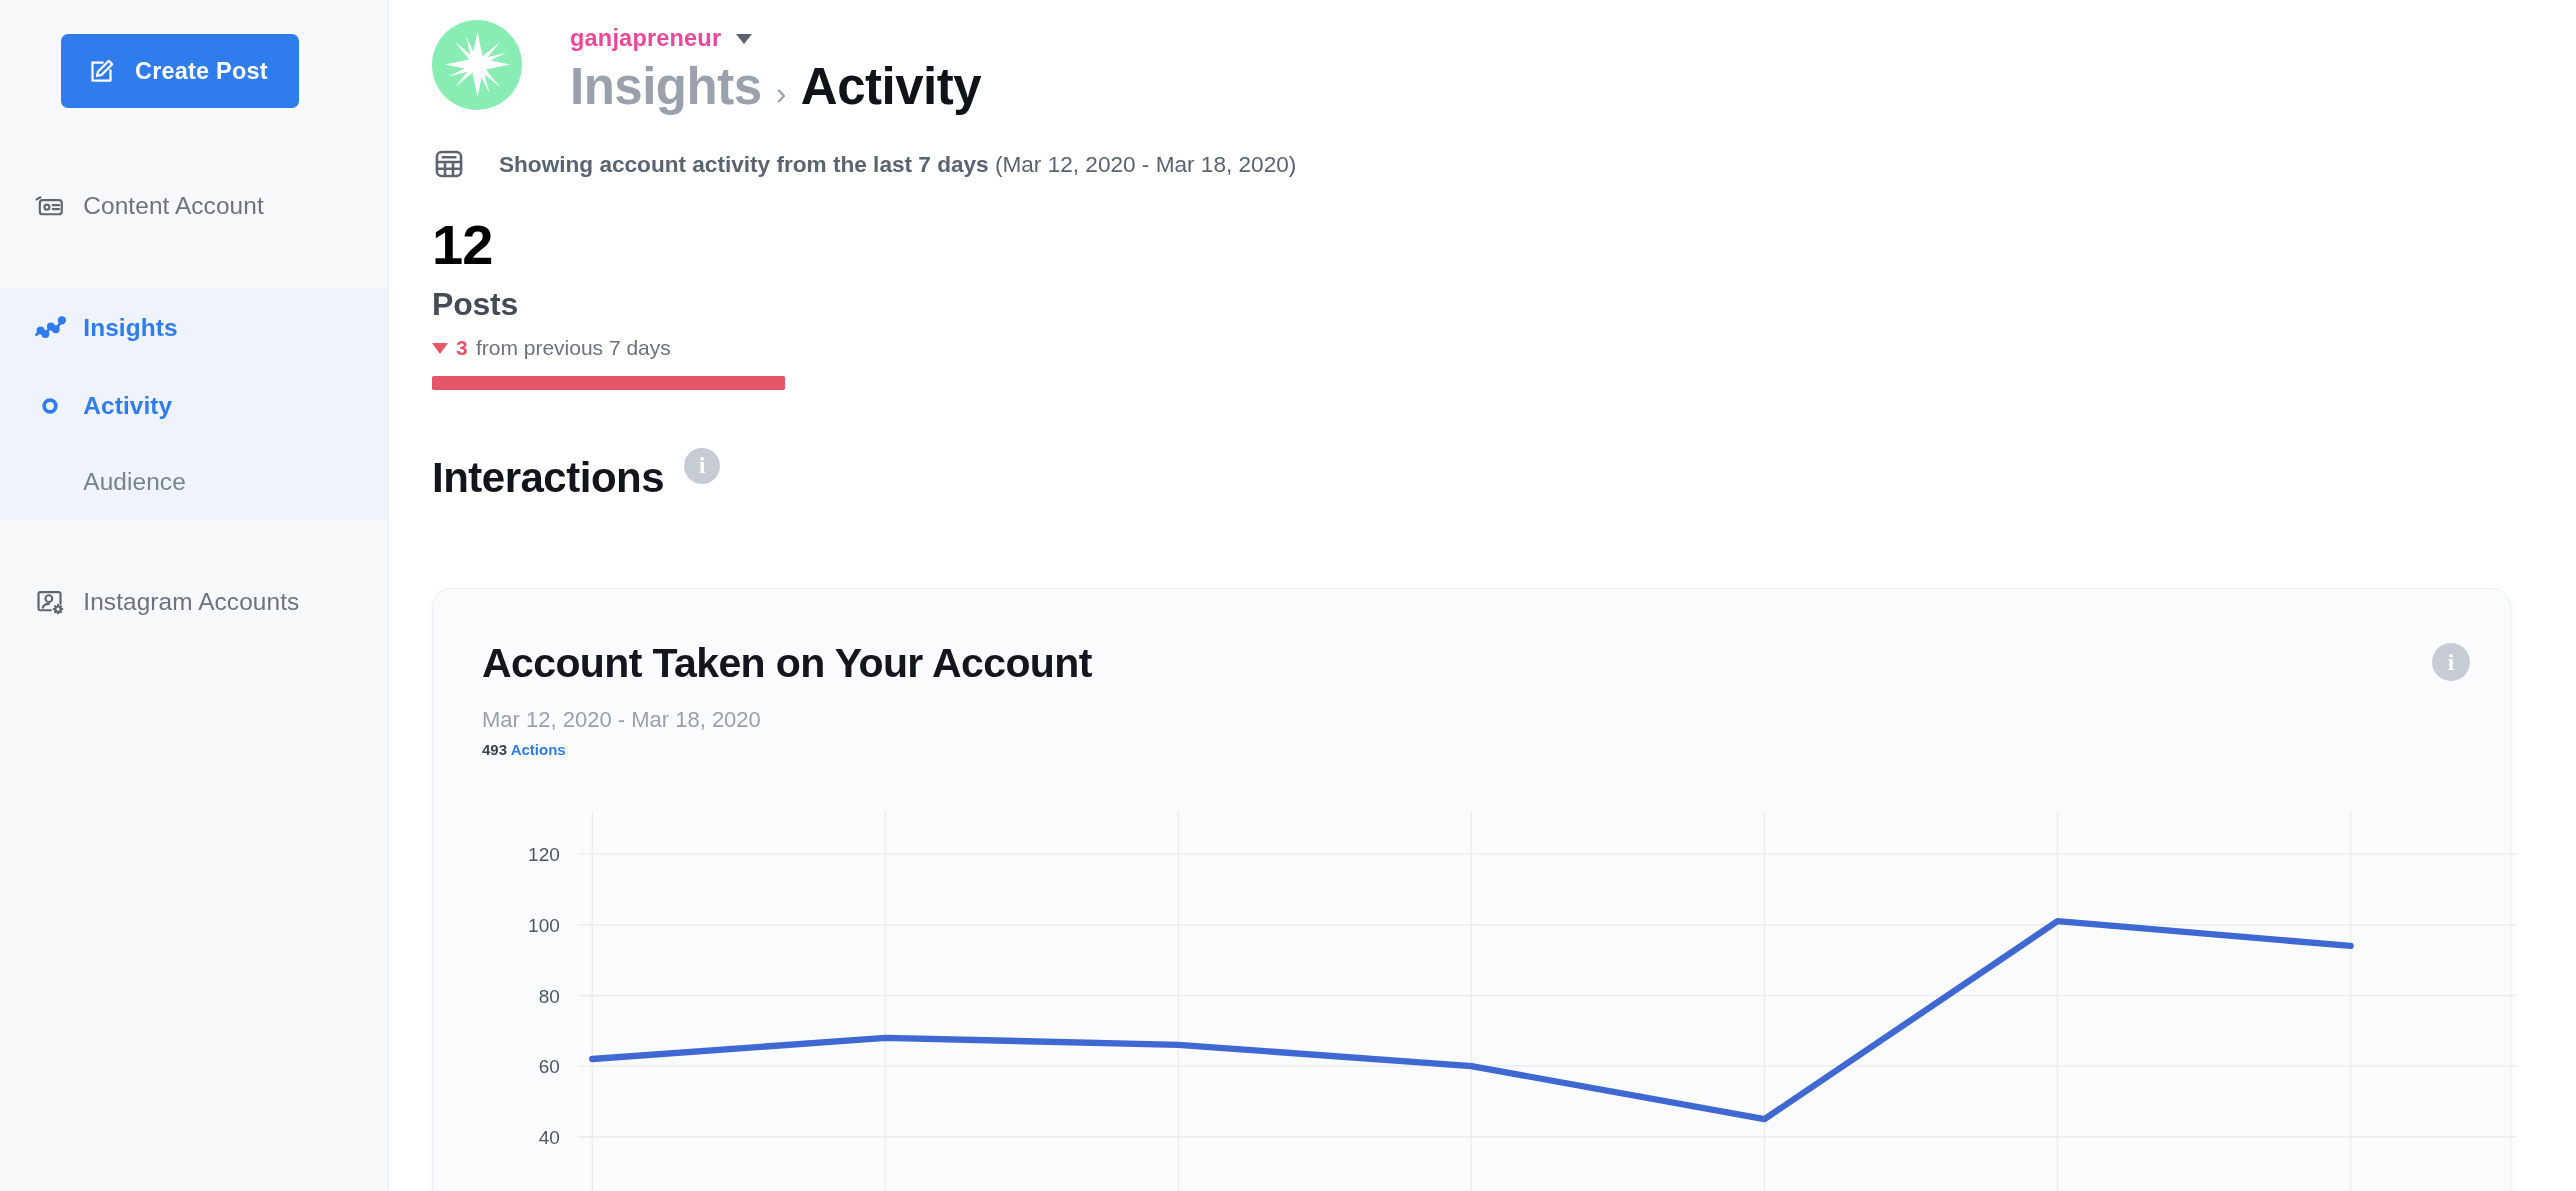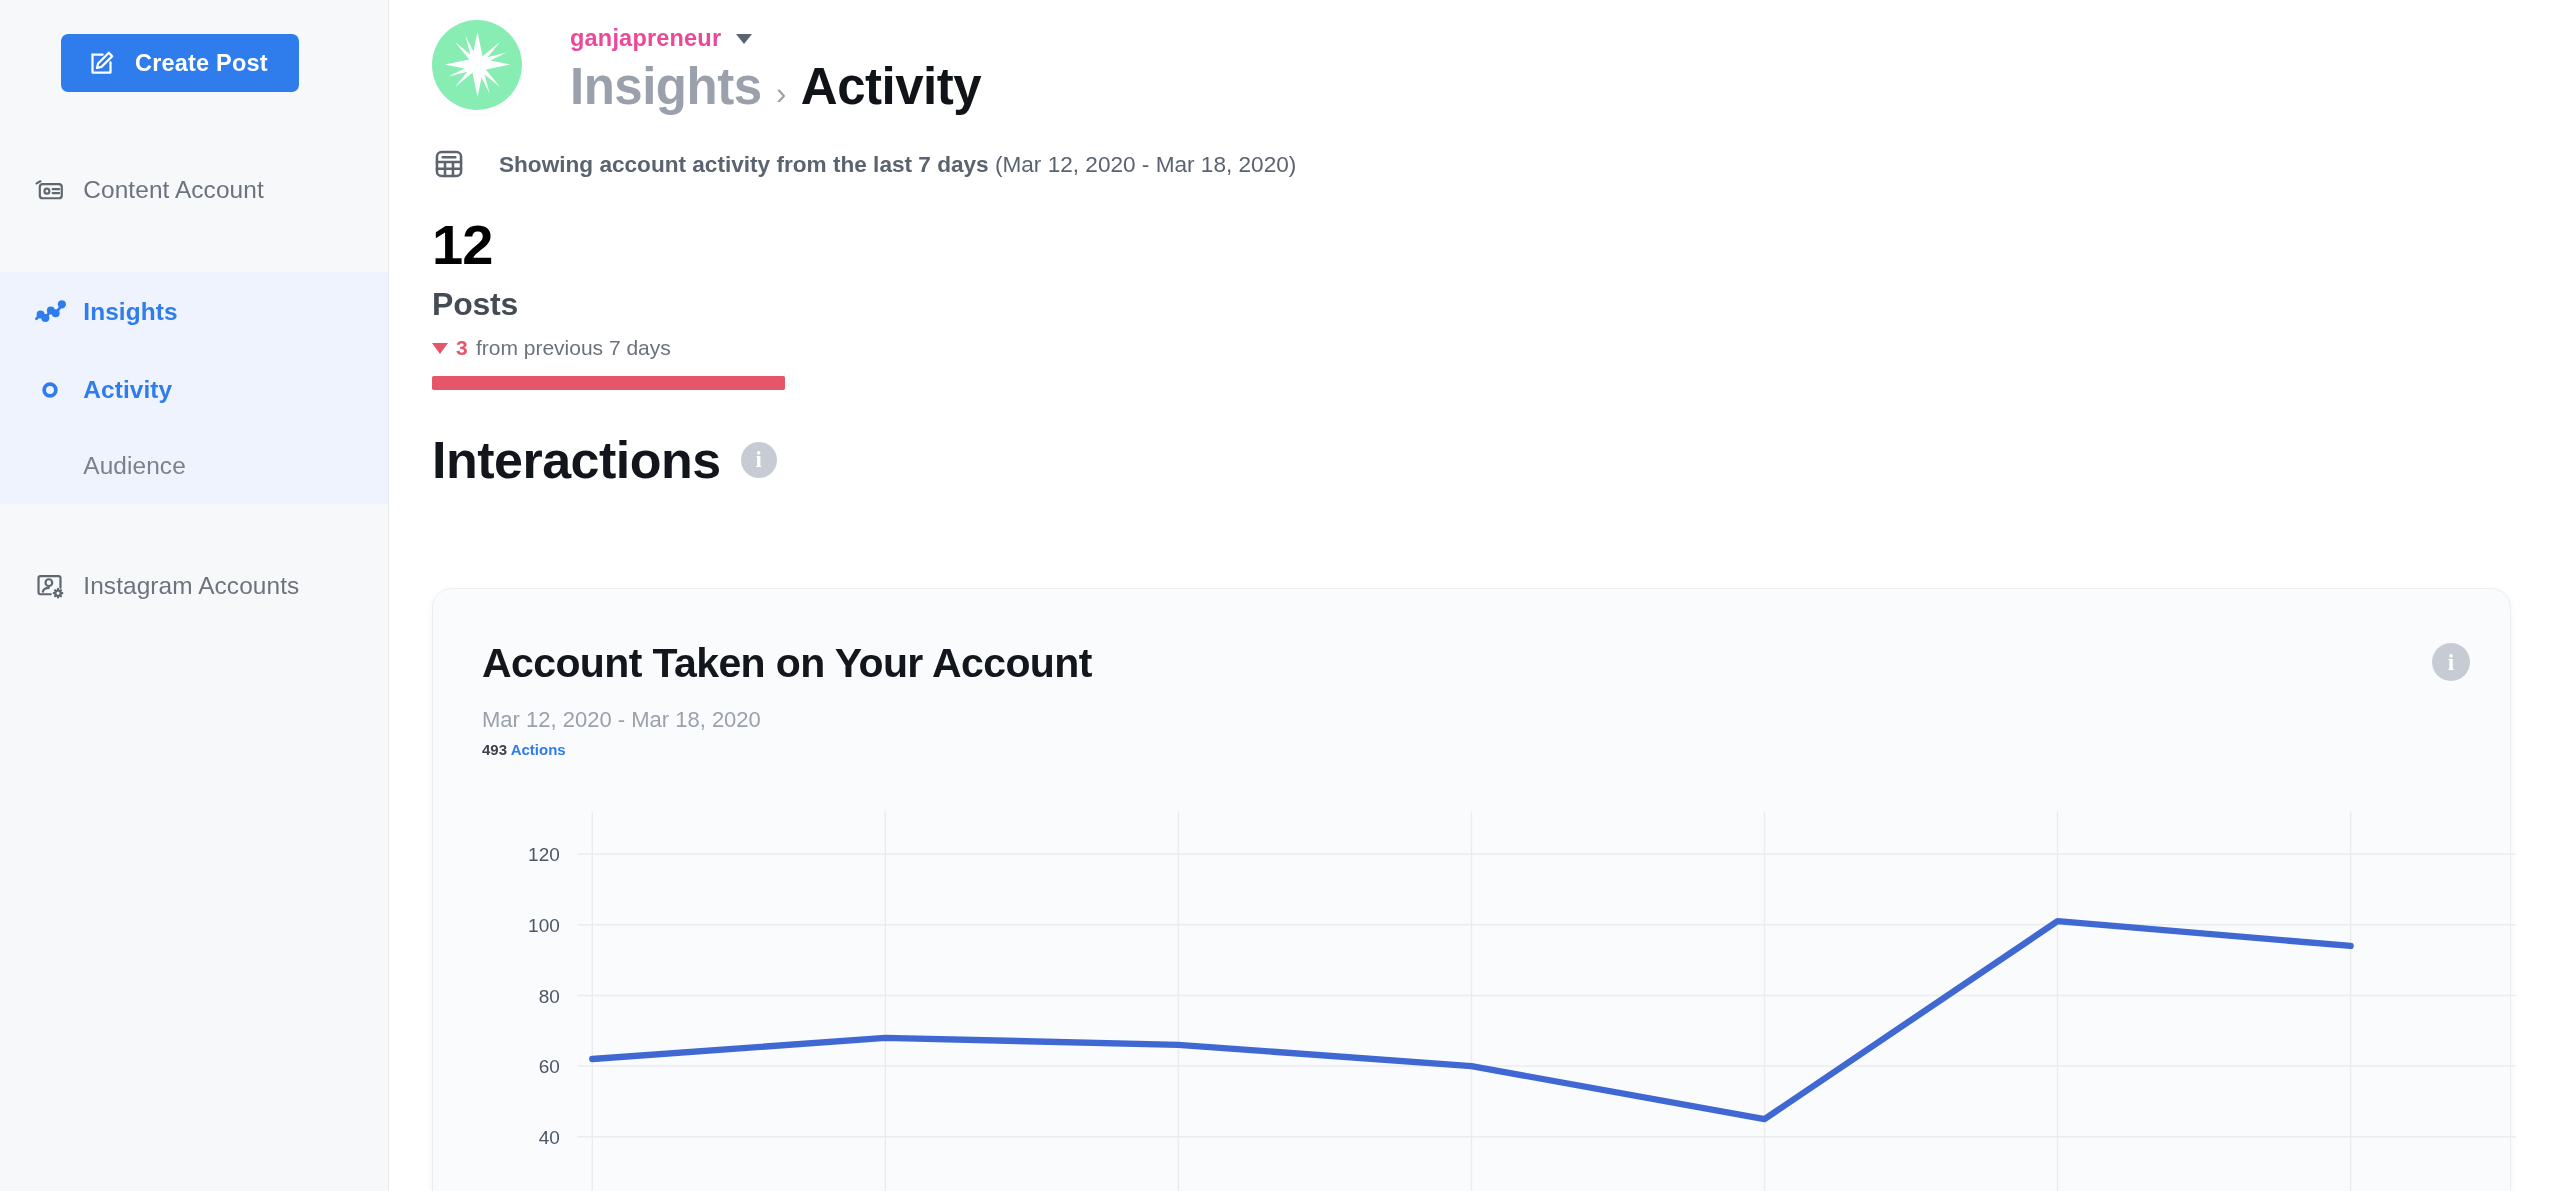--- a/index.html
+++ b/index.html
@@ -25,7 +25,7 @@
     display:inline-flex; align-items:center; gap:20px;
     background:#2f7ced; color:#fff;
     border:none; border-radius:7.2px;
-    height:58px; padding:0 31px 0 27px;
+    height:74px; padding:0 31px 0 27px;
     font-size:23.5px; font-weight:700;
     letter-spacing:0.2px; cursor:pointer;
     font-family:"Liberation Sans", sans-serif;

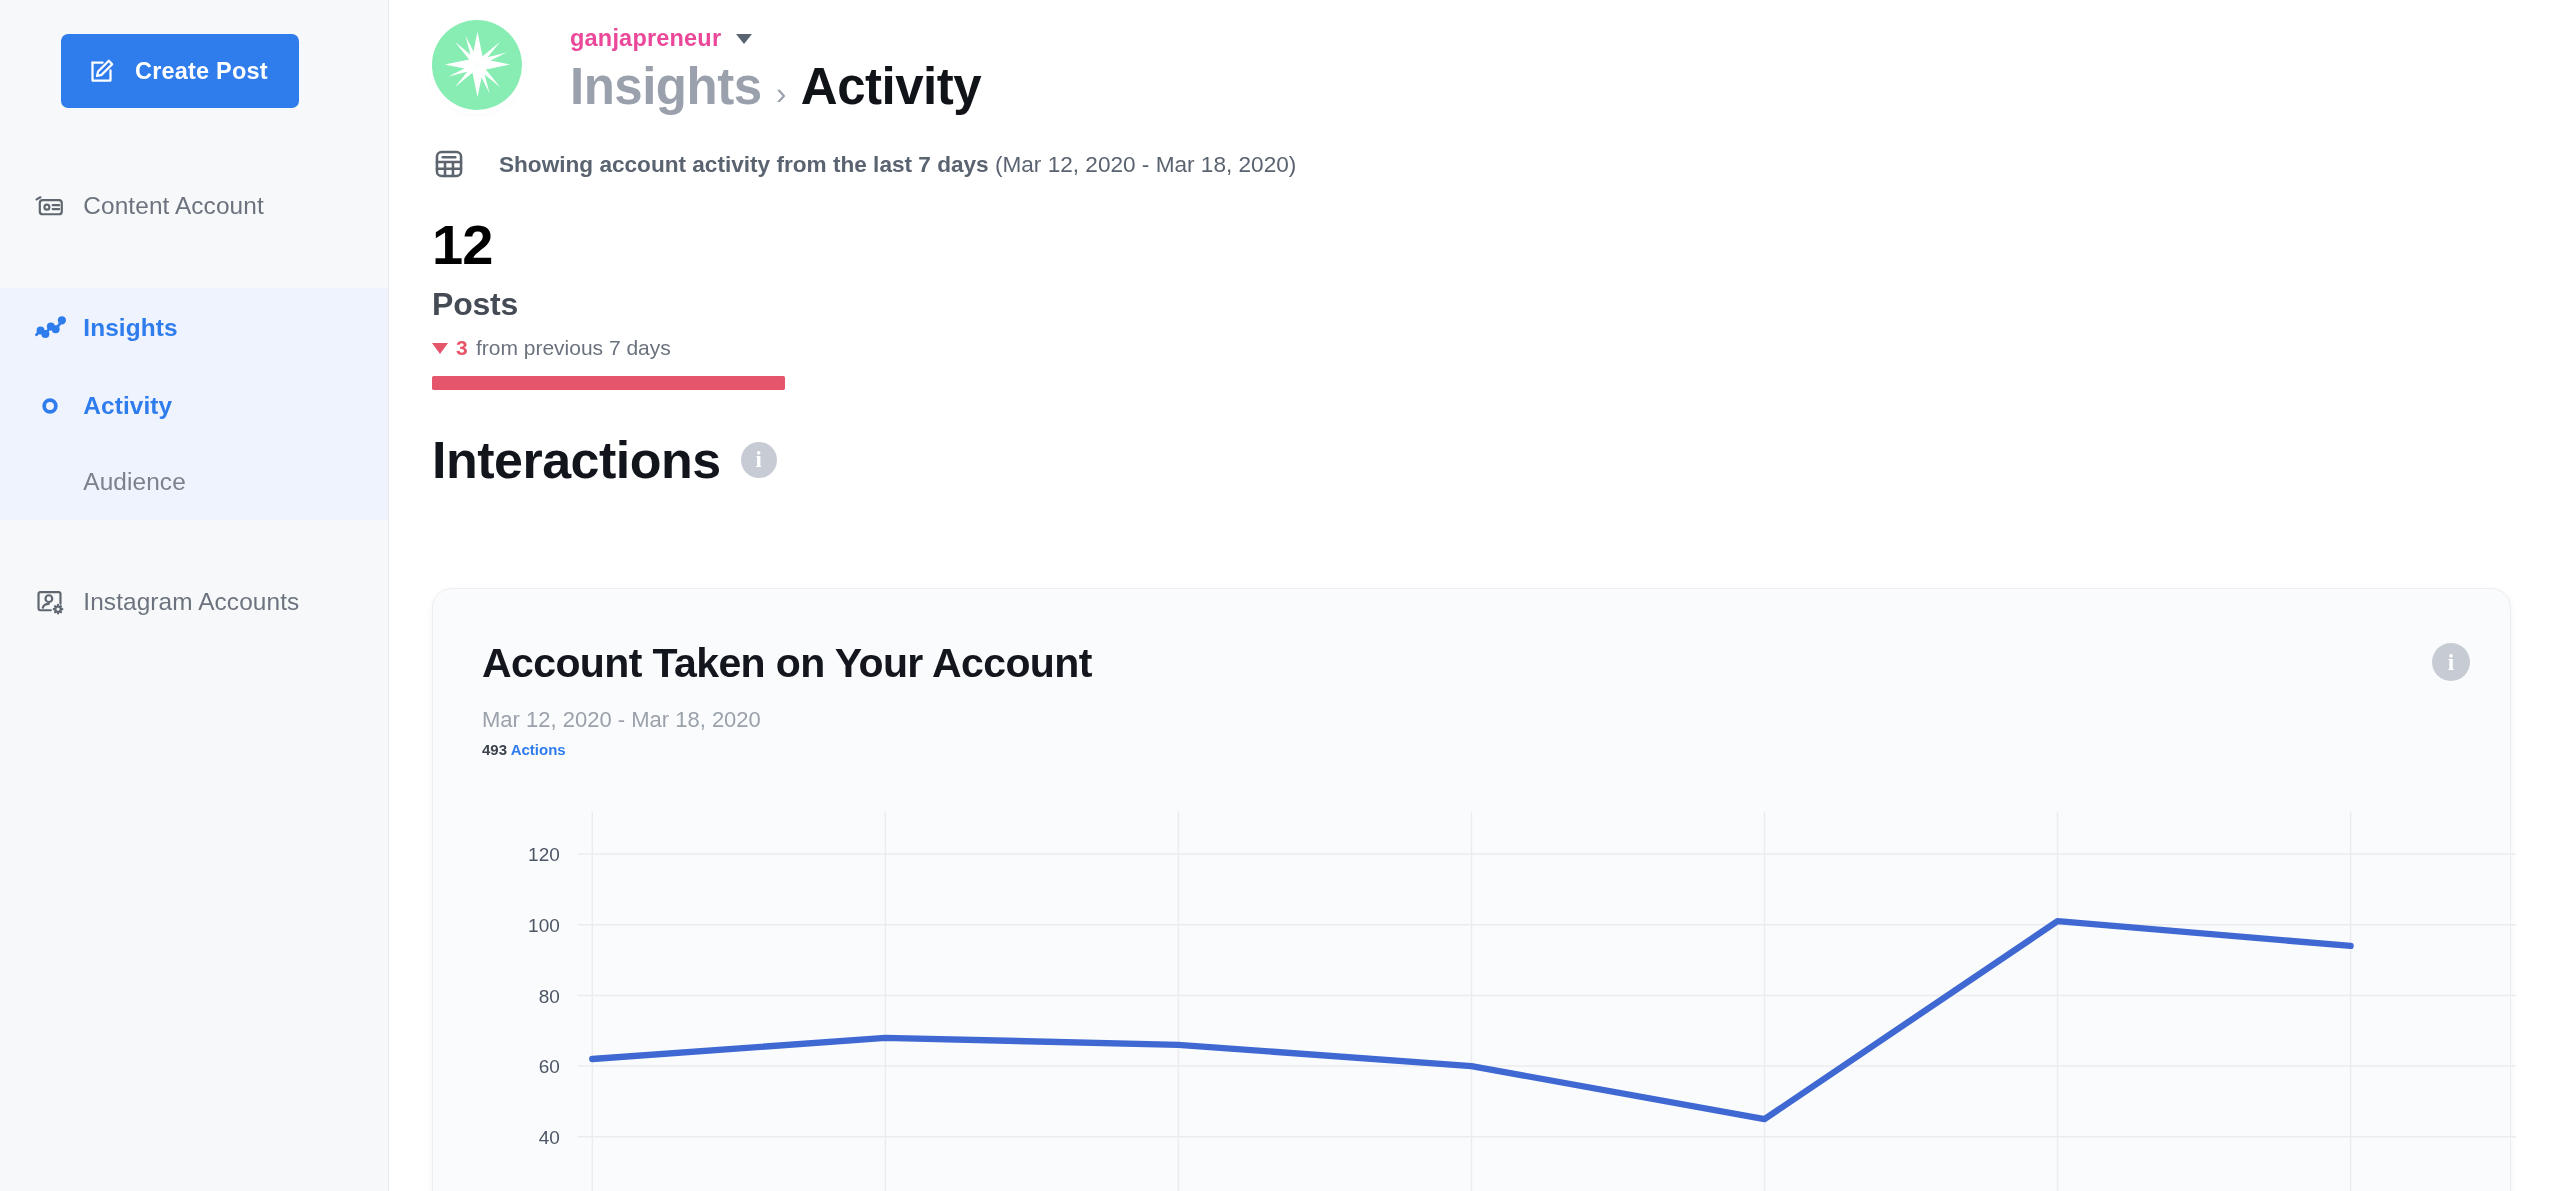--- a/index.html
+++ b/index.html
@@ -90,7 +90,7 @@
   .stat-bar { width:353px; height:13.6px; background:#e5566b; border-radius:1.8px; margin-top:16.3px; }
 
   .interactions-row { display:flex; align-items:center; gap:20px; padding:40px 0 0 43px; }
-  .interactions-title { font-size:52px; font-weight:700; color:#12161c; letter-spacing:-0.5px; }
+  .interactions-title { font-size:42px; font-weight:700; color:#12161c; letter-spacing:-0.5px;margin-top:24px; }
   .info-badge {
     width:36px;height:36px;border-radius:50%;background:#c7ccd4;
     display:flex;align-items:center;justify-content:center;

